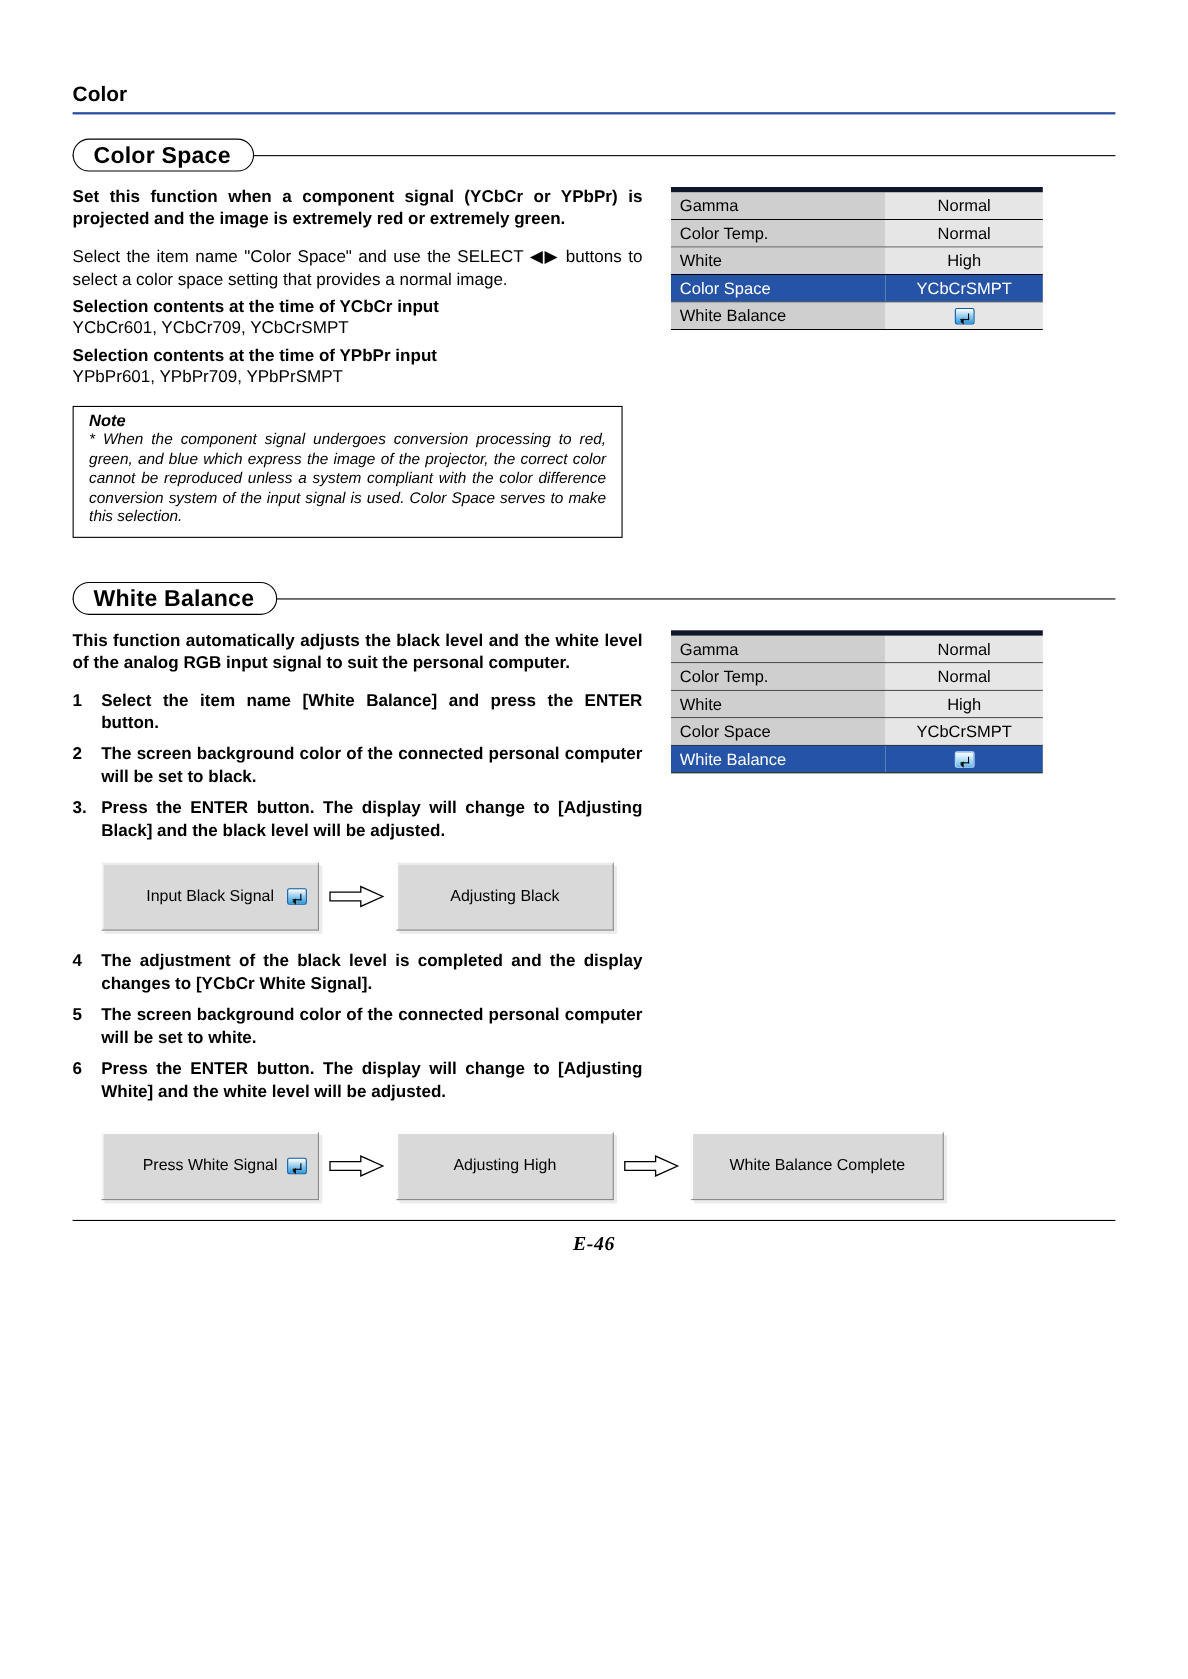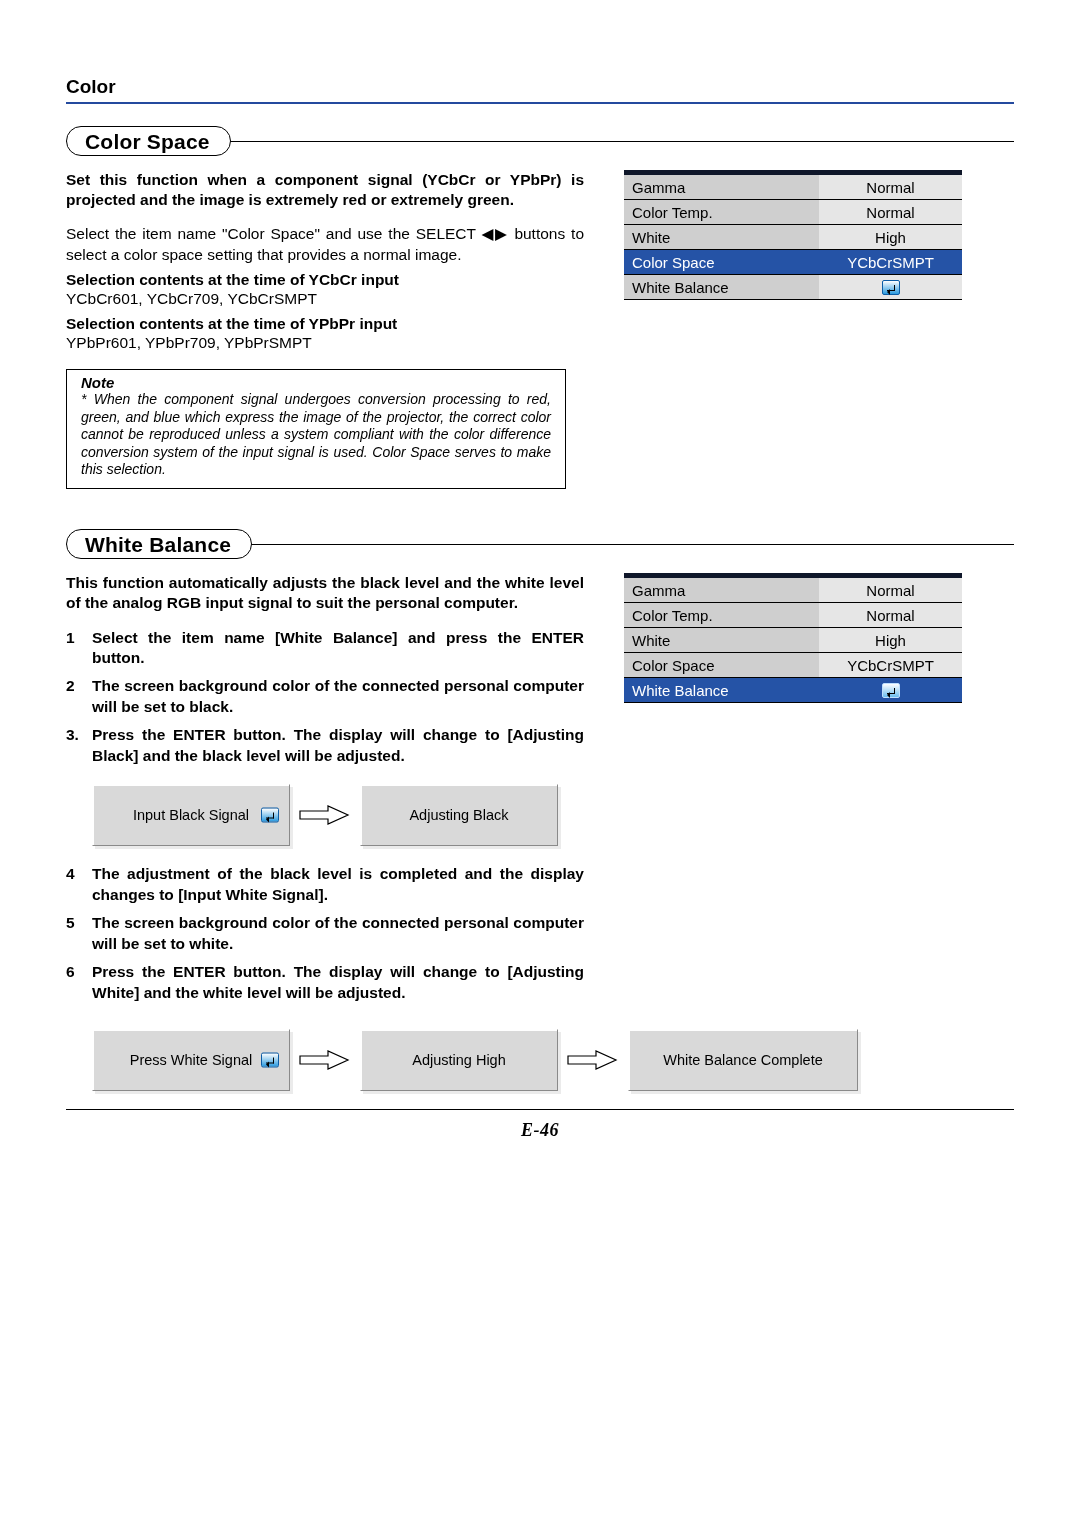--- a/index.html
+++ b/index.html
@@ -21,7 +21,7 @@
   .sec-hdr .line{position:absolute;left:0;right:0;top:50%;border-top:1.3px solid #000;}
   .sec-hdr .pill{position:absolute;left:0;top:0;height:30px;background:#fff;border:1.3px solid #000;border-radius:16px;padding:1px 20px 0 18px;display:flex;align-items:center;}
   .sec-hdr .pill-lbl{font-family:Arial,Helvetica,sans-serif;font-weight:900;font-size:21px;letter-spacing:0.2px;}
-  .twocol{display:flex;gap:40px;}
+  .twocol{display:flex;gap:26px;}
   .col-l{width:518px;}
   .col-r{flex:1;min-width:0;}
   .intro{font-weight:bold;font-size:15.5px;line-height:1.3;text-align:justify;}

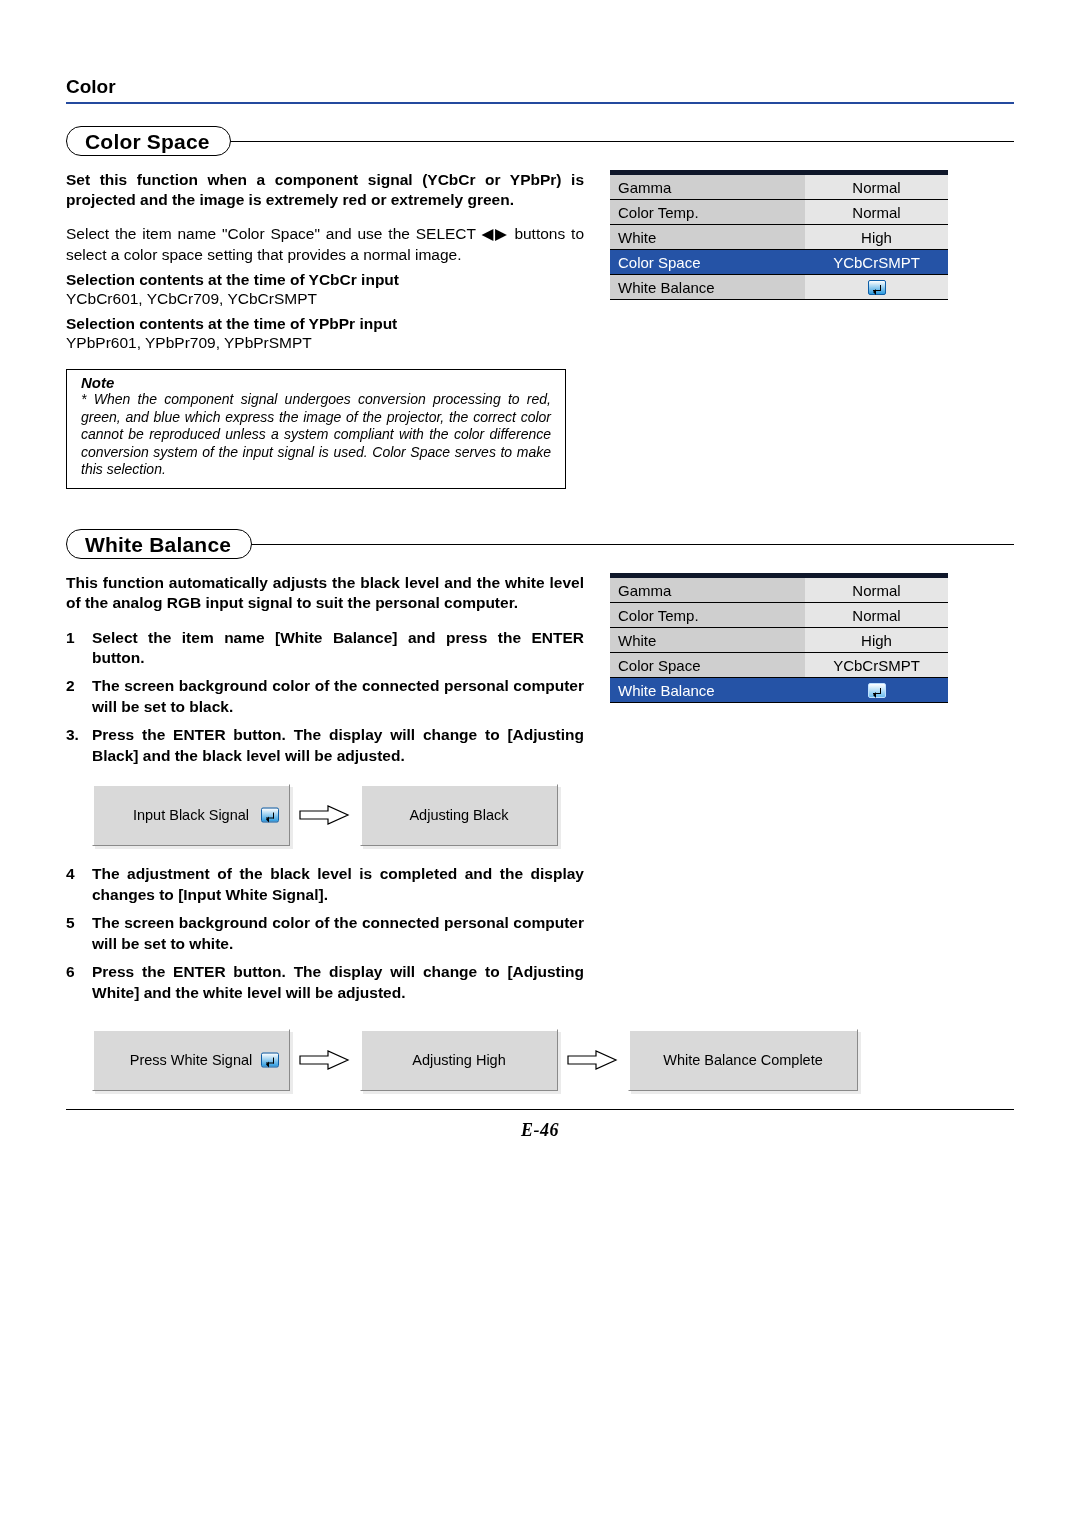--- a/index.html
+++ b/index.html
@@ -166,7 +166,7 @@
         <div class="steps" id="steps-b">
             <div class="step">
               <div class="num">4</div>
-              <div class="txt b">The adjustment of the black level is completed and the display changes to [Input White Signal].</div>
+              <div class="txt b">The adjustment of the black level is completed and the display changes to [YCbCr White Signal].</div>
             </div>
             <div class="step">
               <div class="num">5</div>

